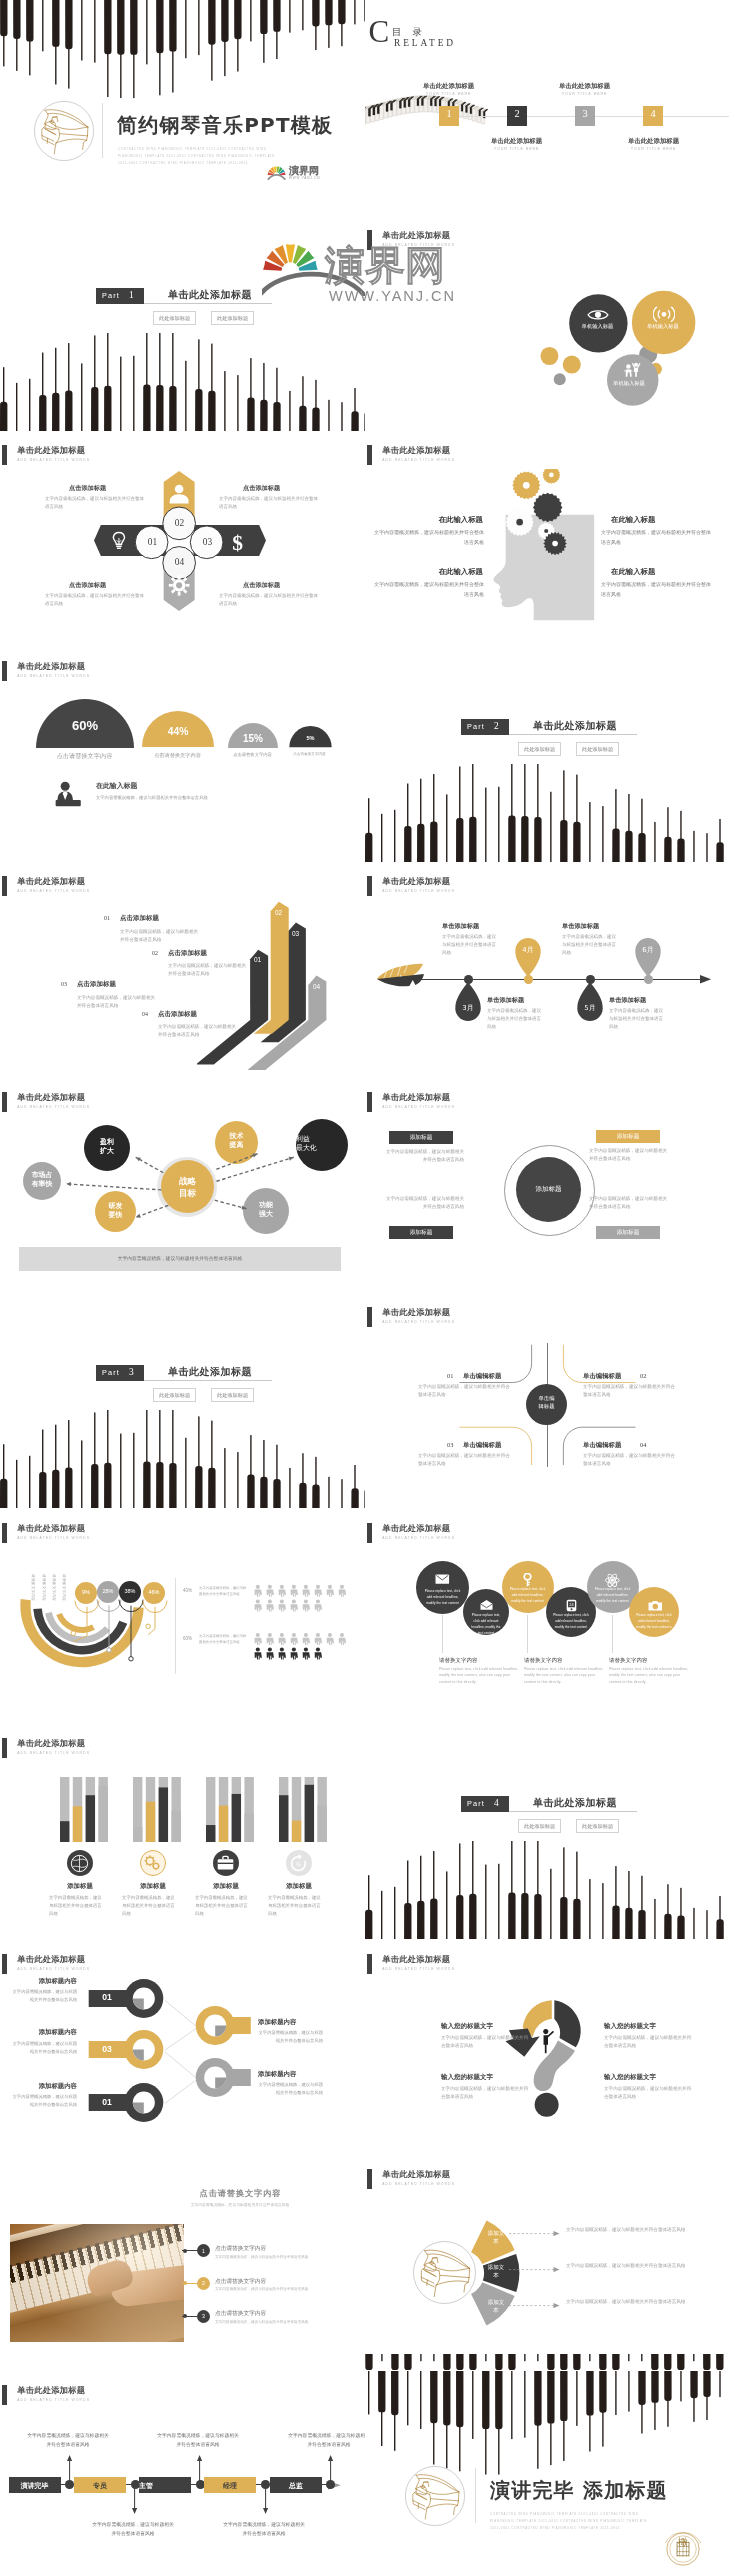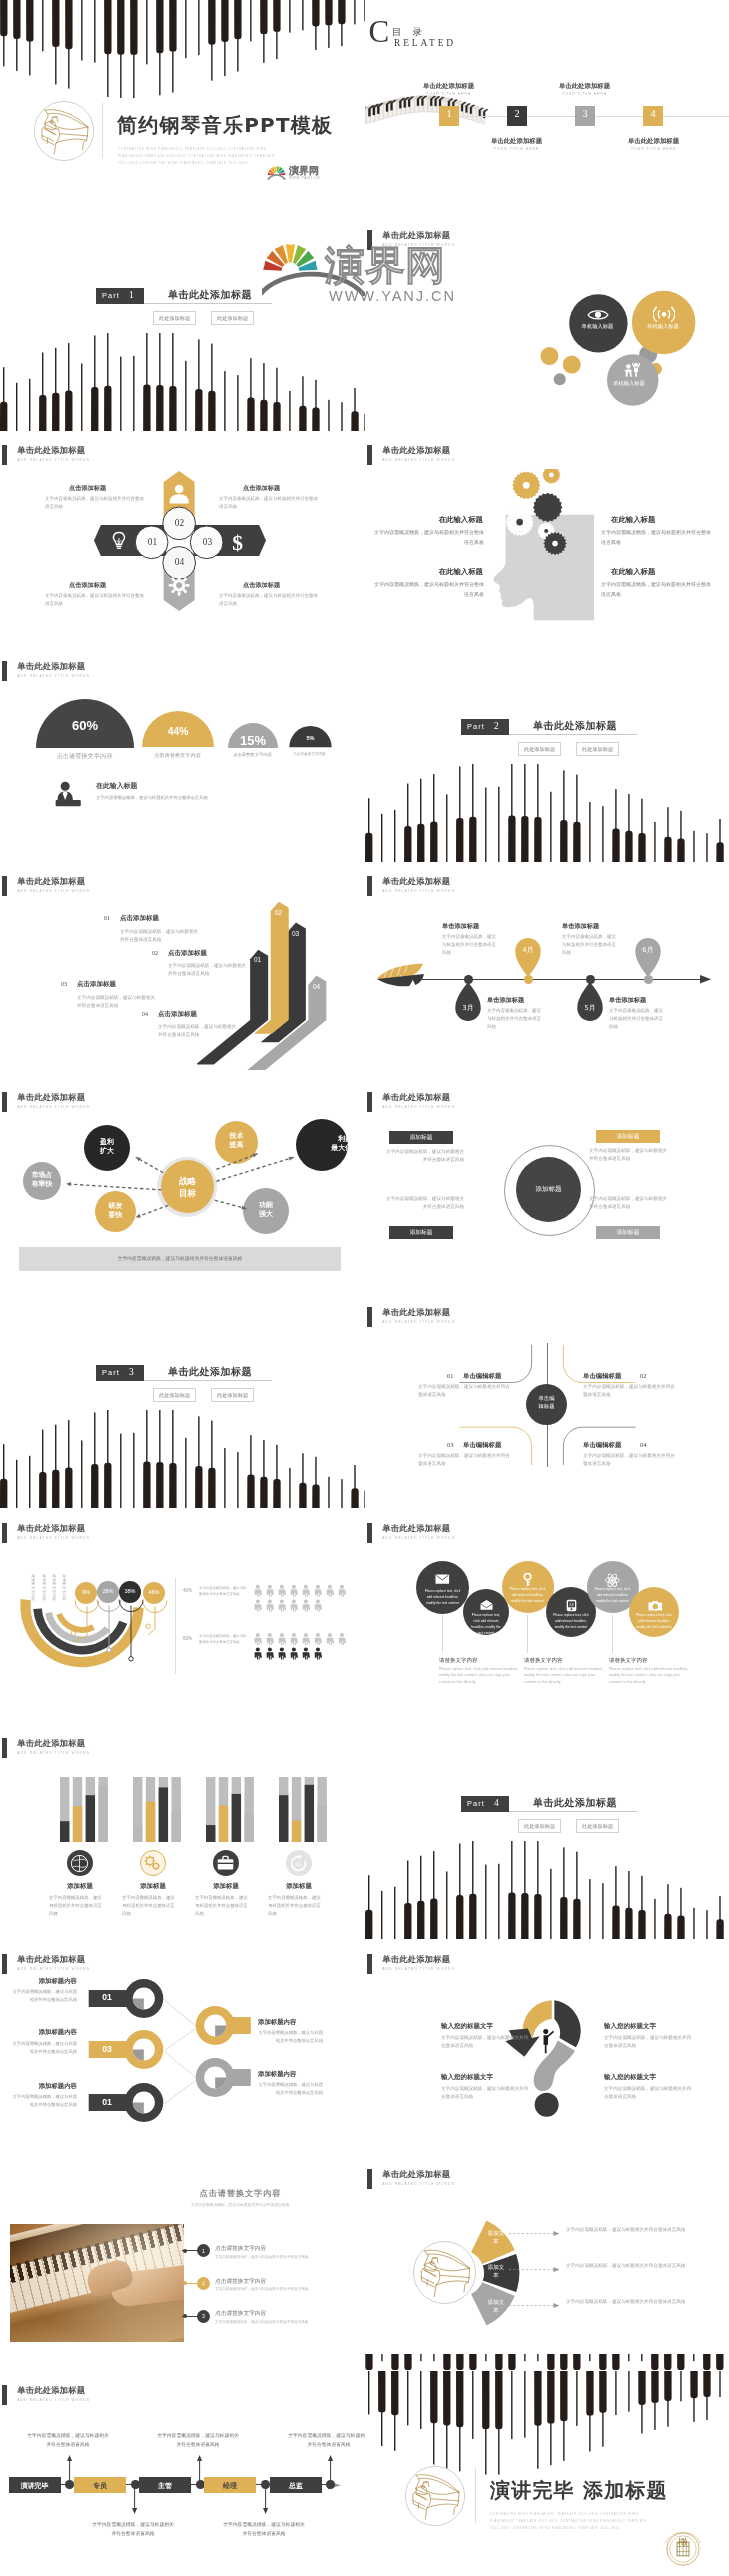--- a/index.html
+++ b/index.html
@@ -447,7 +447,7 @@
       <svg class="abs" style="left:228px;top:76px" width="50" height="26" viewBox="0 0 58 30">
         <path d="M0,29 a29,29 0 0 1 58,0 z" fill="#a6a6a6"></path>
       </svg>
-      <div class="abs" style="left:228px;top:86px;width:50px;text-align:center;font-size:13px;color:#fff;font-weight:bold;font-family:'Liberation Sans',sans-serif">15%</div>
+      <div class="abs" style="left:228px;top:86px;width:50px;text-align:center;font-size:10px;color:#fff;font-weight:bold;font-family:'Liberation Sans',sans-serif">15%</div>
       <div class="abs cn" style="left:201px;top:105px;width:103px;text-align:center;font-size:4.3px;color:#9a9a9a">点击请替换文字内容</div>
       <svg class="abs" style="left:289px;top:79px" width="43" height="22" viewBox="0 0 50 26">
         <path d="M0,25 a25,25 0 0 1 50,0 z" fill="#3a3a3a"></path>

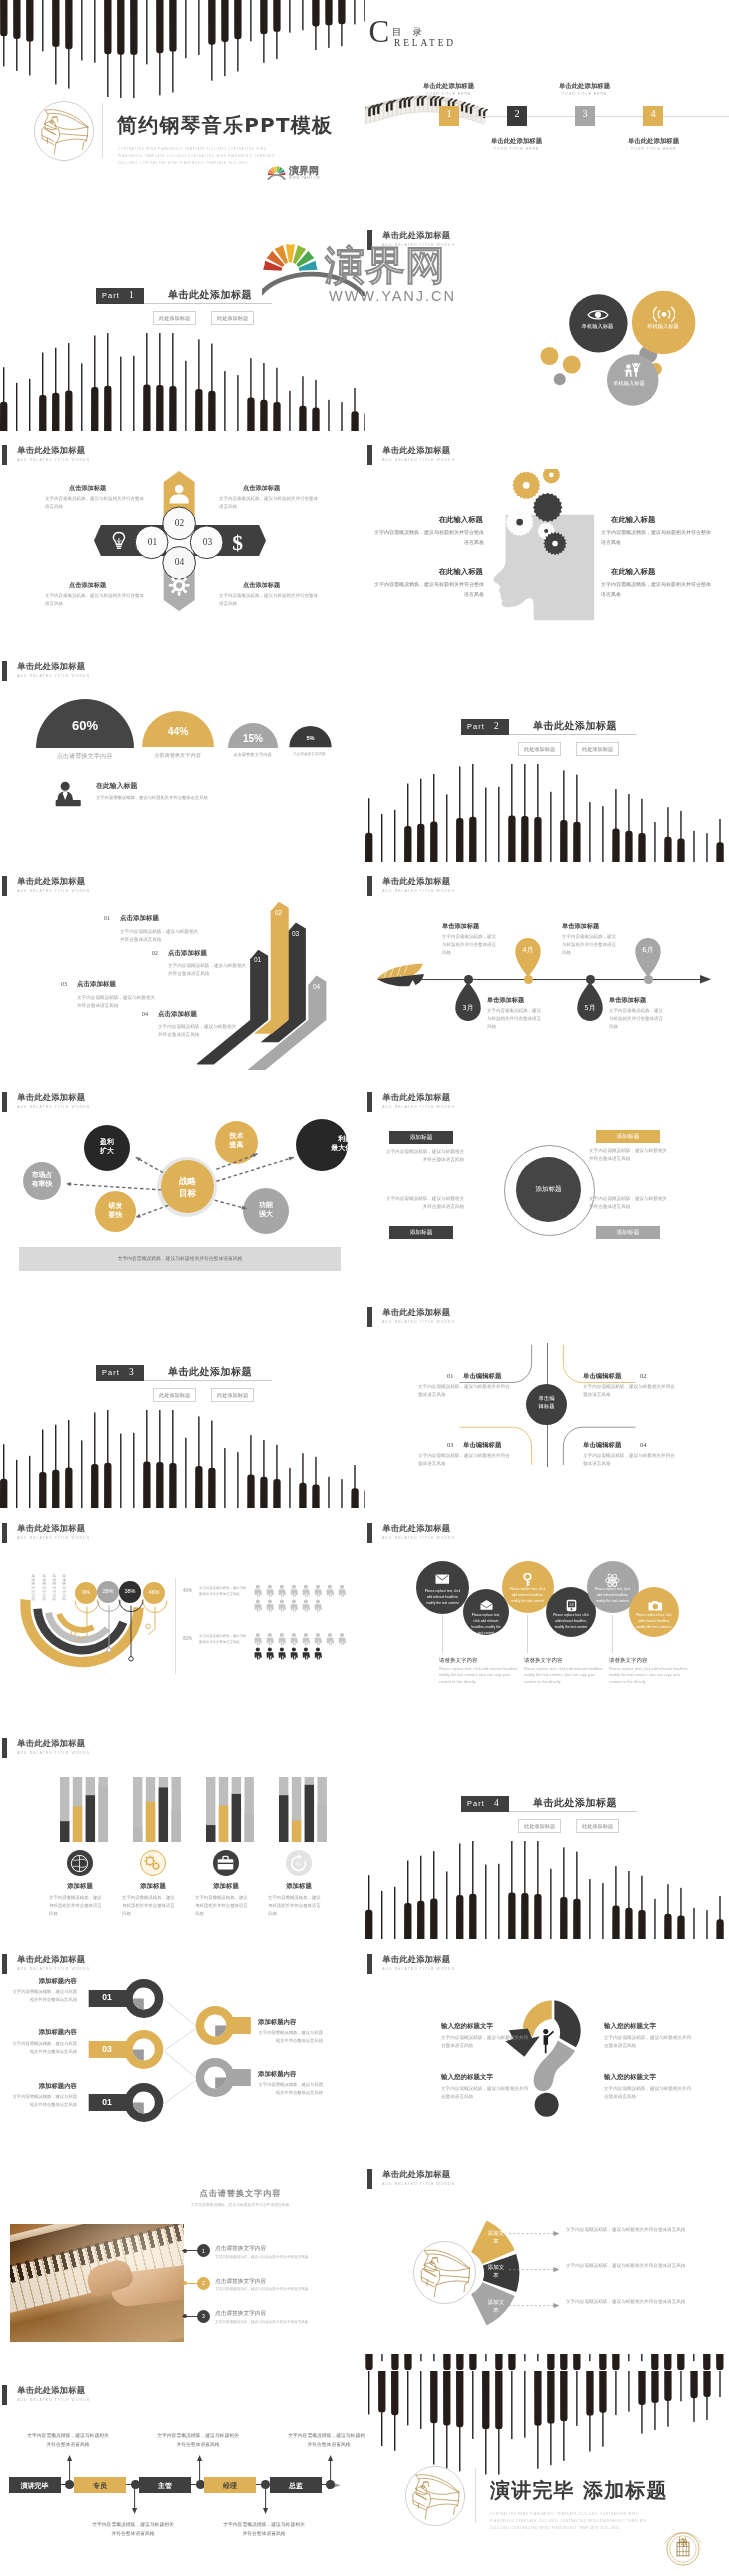--- a/index.html
+++ b/index.html
@@ -624,7 +624,7 @@
       <div class="abs cn" style="left:215px;top:54px;width:43px;text-align:center;font-size:6.9px;color:#fff;font-weight:bold;line-height:1.3;white-space:pre-line">技术
 提高</div>
       <div class="abs" style="left:296px;top:41px;width:52px;height:52px;border-radius:50%;background:#272727"></div>
-      <div class="abs cn" style="left:296px;top:57px;width:56px;text-align:right;font-size:6.9px;color:#fff;font-weight:bold;line-height:1.3;white-space:pre-line">利益
+      <div class="abs cn" style="left:296px;top:57px;width:56px;text-align:left;font-size:6.9px;color:#fff;font-weight:normal;line-height:1.3;white-space:pre-line">利益
 最大化</div>
       <div class="abs" style="left:23px;top:84px;width:38px;height:38px;border-radius:50%;background:#a6a6a6"></div>
       <div class="abs cn" style="left:23px;top:93px;width:38px;text-align:center;font-size:6.9px;color:#fff;font-weight:bold;line-height:1.3;white-space:pre-line">市场占

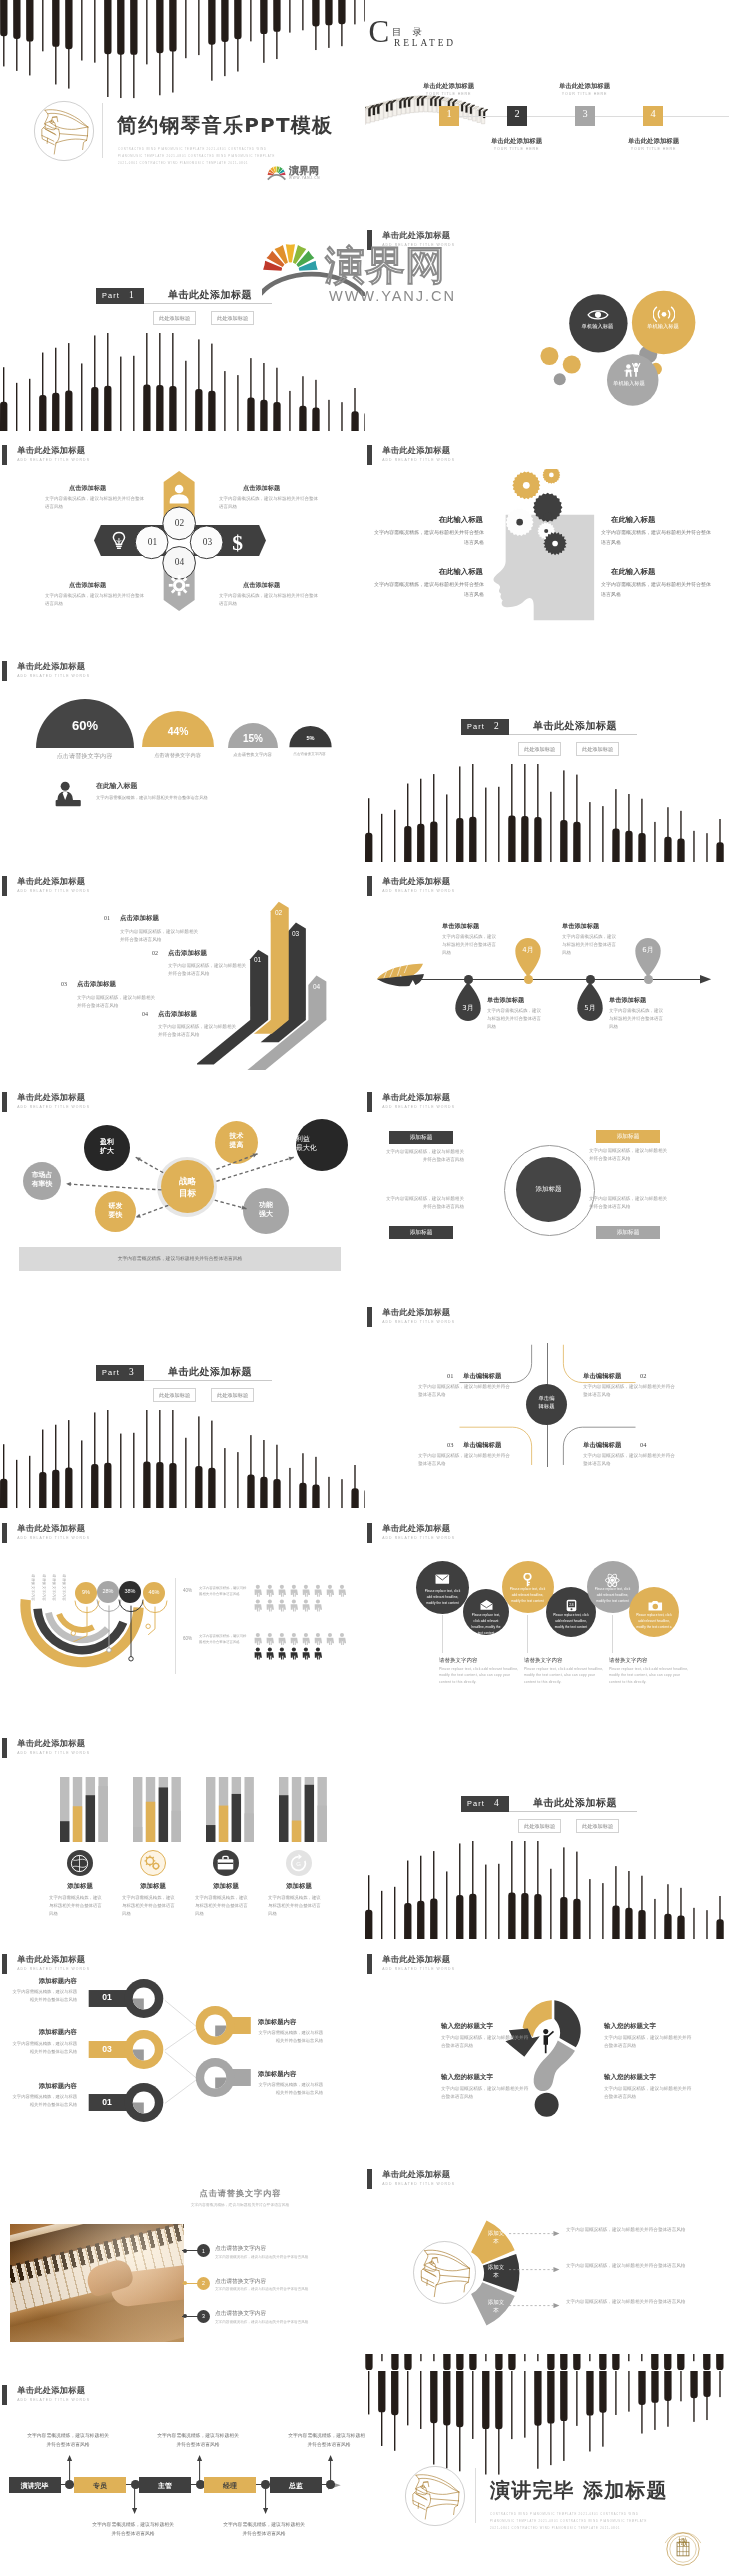--- a/index.html
+++ b/index.html
@@ -1400,7 +1400,7 @@
       </svg>
       <div class="abs cn" style="left:91px;top:149px;width:84px;text-align:center;font-size:4.8px;color:#6e6e6e;line-height:1.9">文字内容需概况精炼，建议与标题相关并符合整体语言风格</div>
       <div class="abs" style="left:139px;top:106px;width:52px;height:16.3px;background:#3f3f3f"></div>
-      <div class="abs cn" style="left:139px;top:110px;width:52px;text-align:center;font-size:6.9px;color:#fff;font-weight:bold">主管</div>
+      <div class="abs cn" style="left:139px;top:110px;width:52px;font-size:6.9px;color:#fff;font-weight:bold">主管</div>
       <div class="abs" style="left:196px;top:109px;width:8.6px;height:8.6px;border-radius:50%;background:#3f3f3f"></div>
       <svg class="abs" style="left:197px;top:84px" width="5.2" height="26" viewBox="0 0 6 30">
         <path d="M3,30 V6" stroke="#3f3f3f" stroke-width="1.2"></path>

